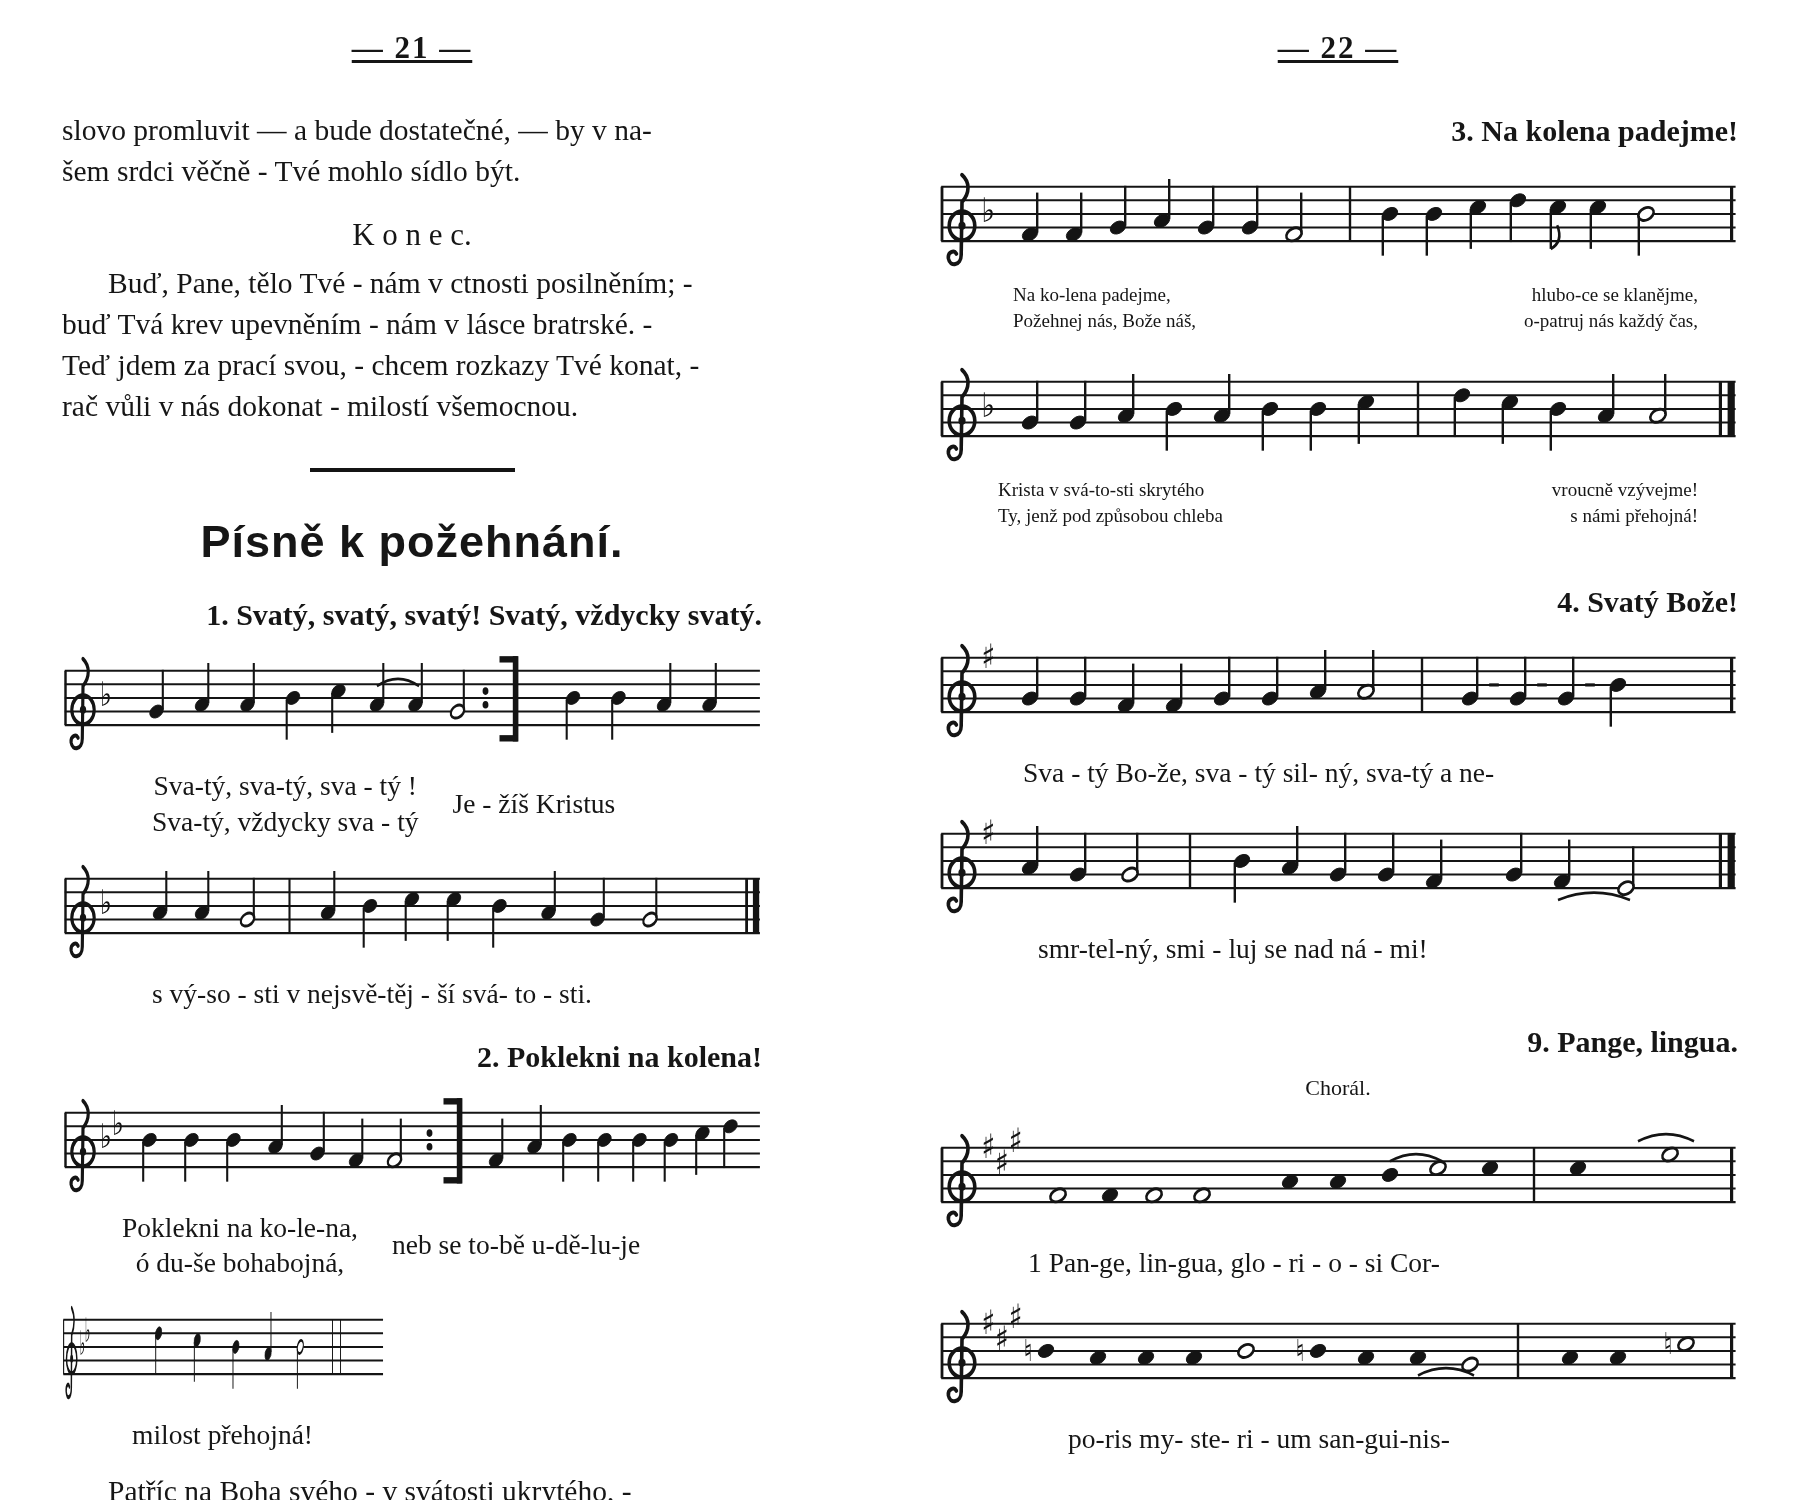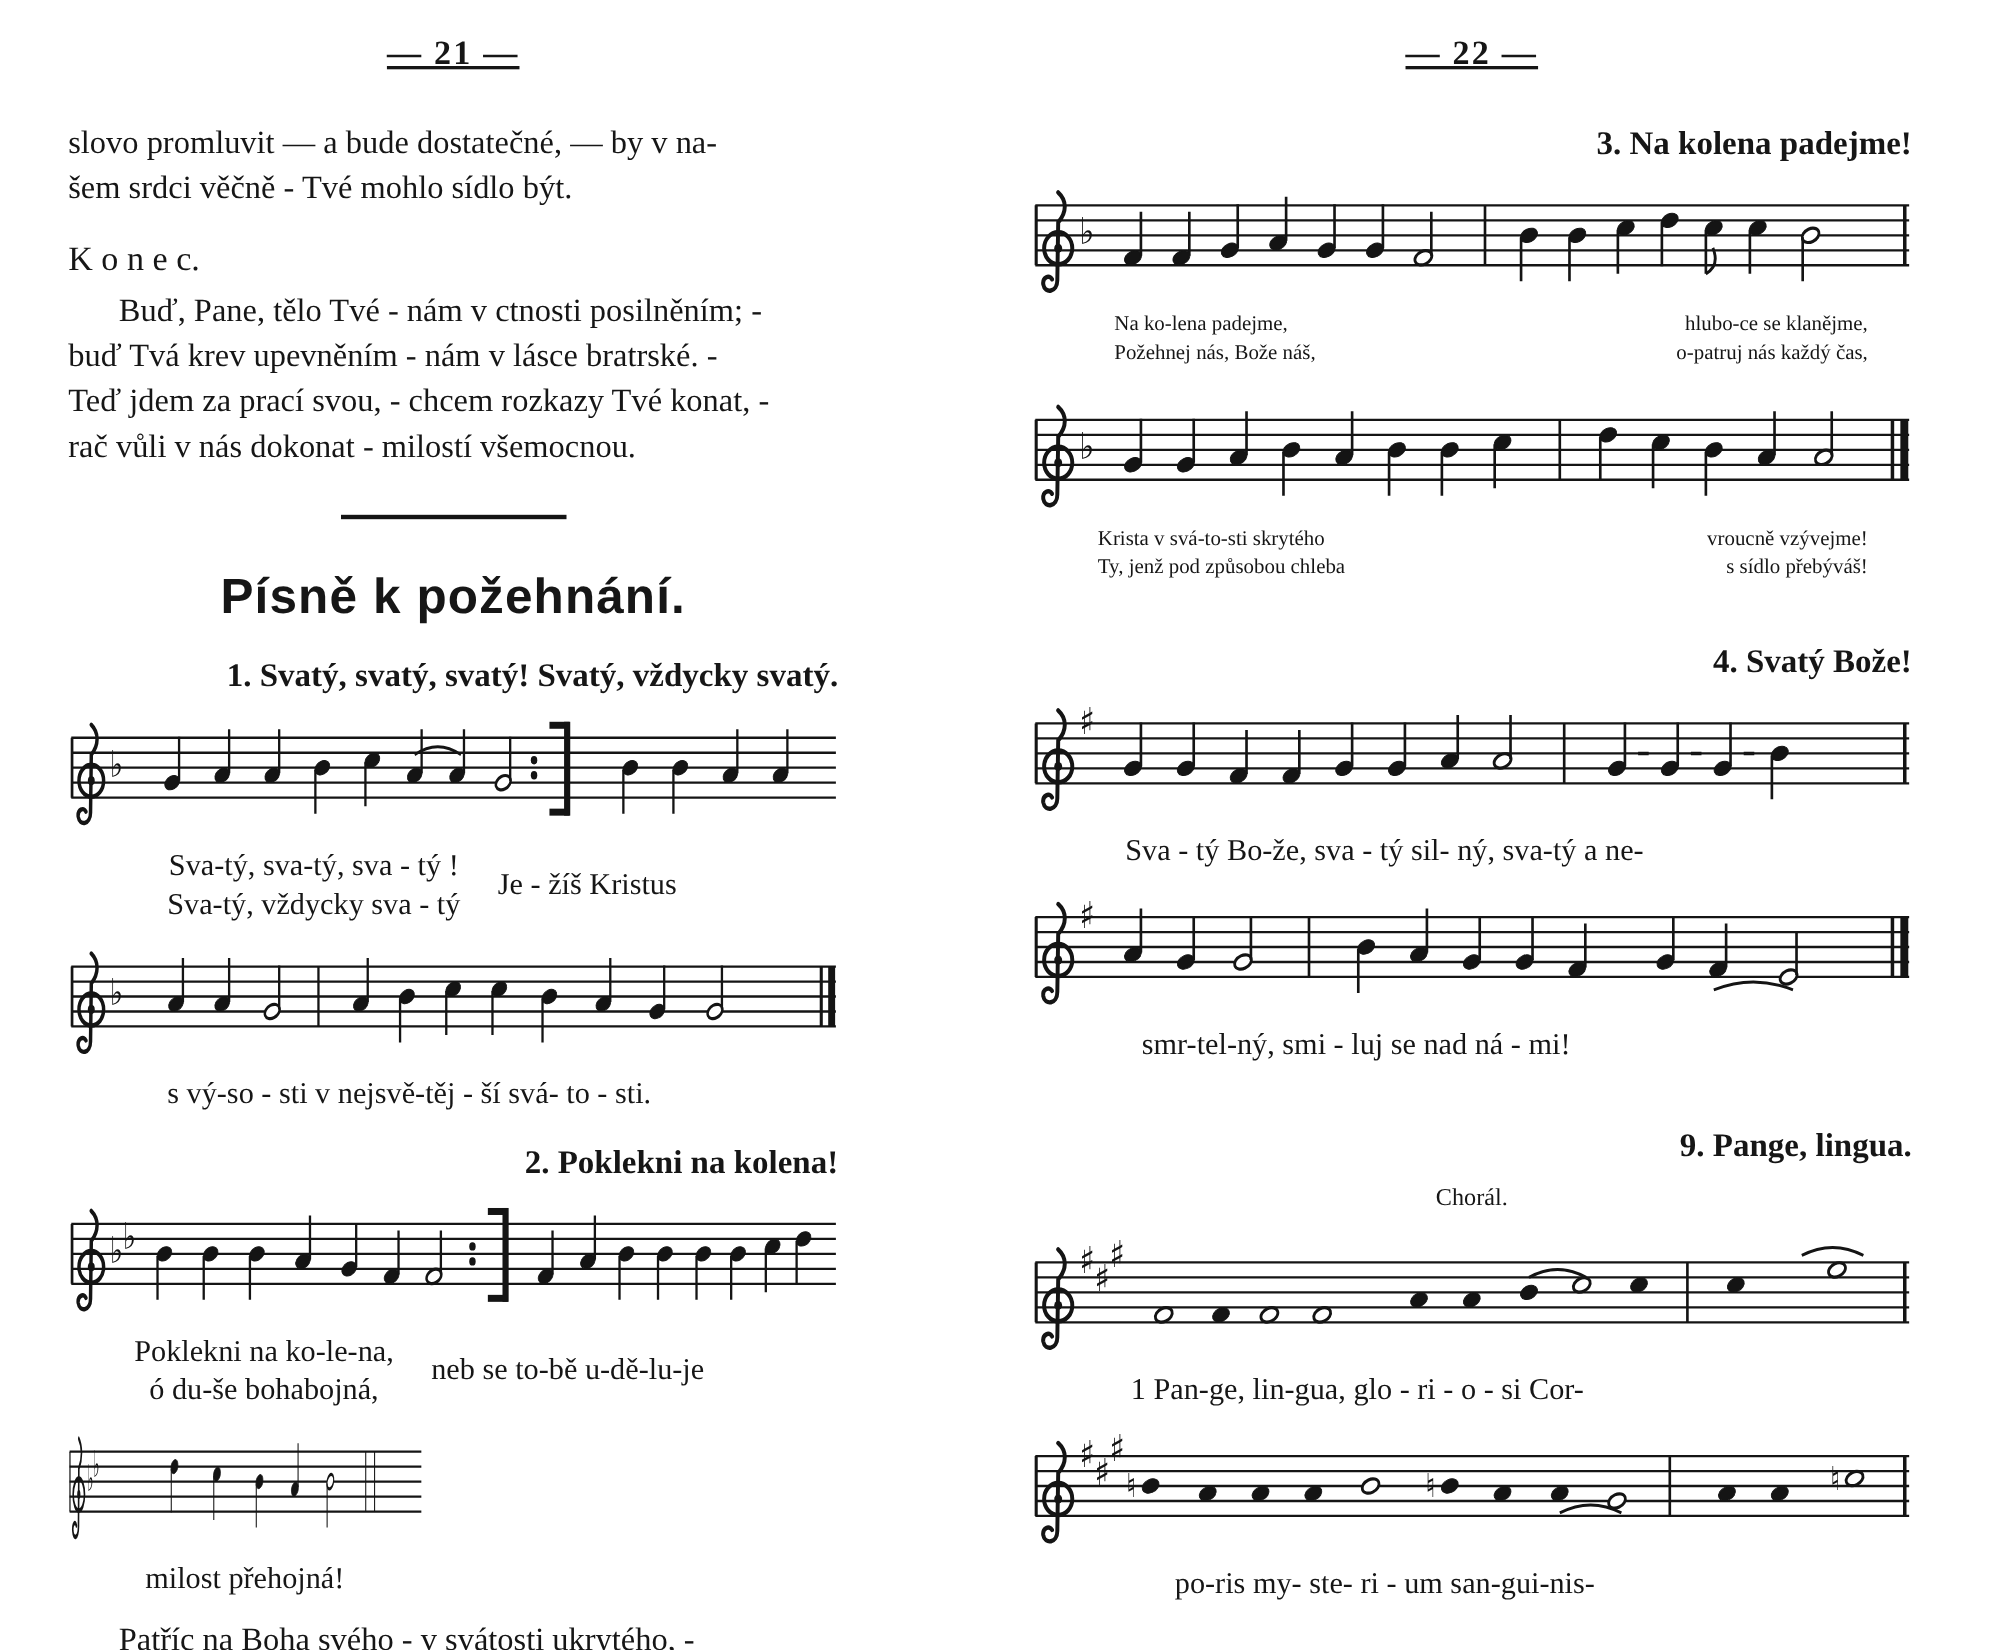--- a/index.html
+++ b/index.html
@@ -11,7 +11,7 @@
   .pageno{text-align:center;font-size:31px;letter-spacing:2px;margin-top:30px;font-weight:bold;text-decoration:underline;}
   .bodytext{font-size:29.5px;line-height:1.38;}
   .bodytext .ln{display:block;white-space:nowrap;}
-  .centerline{text-align:left;}
+  .centerline{text-align:center;}
   .konec{font-size:31px;margin-top:26px;margin-bottom:10px;}
   .intro{margin-top:44px;}
   .stanza{margin-top:8px;}

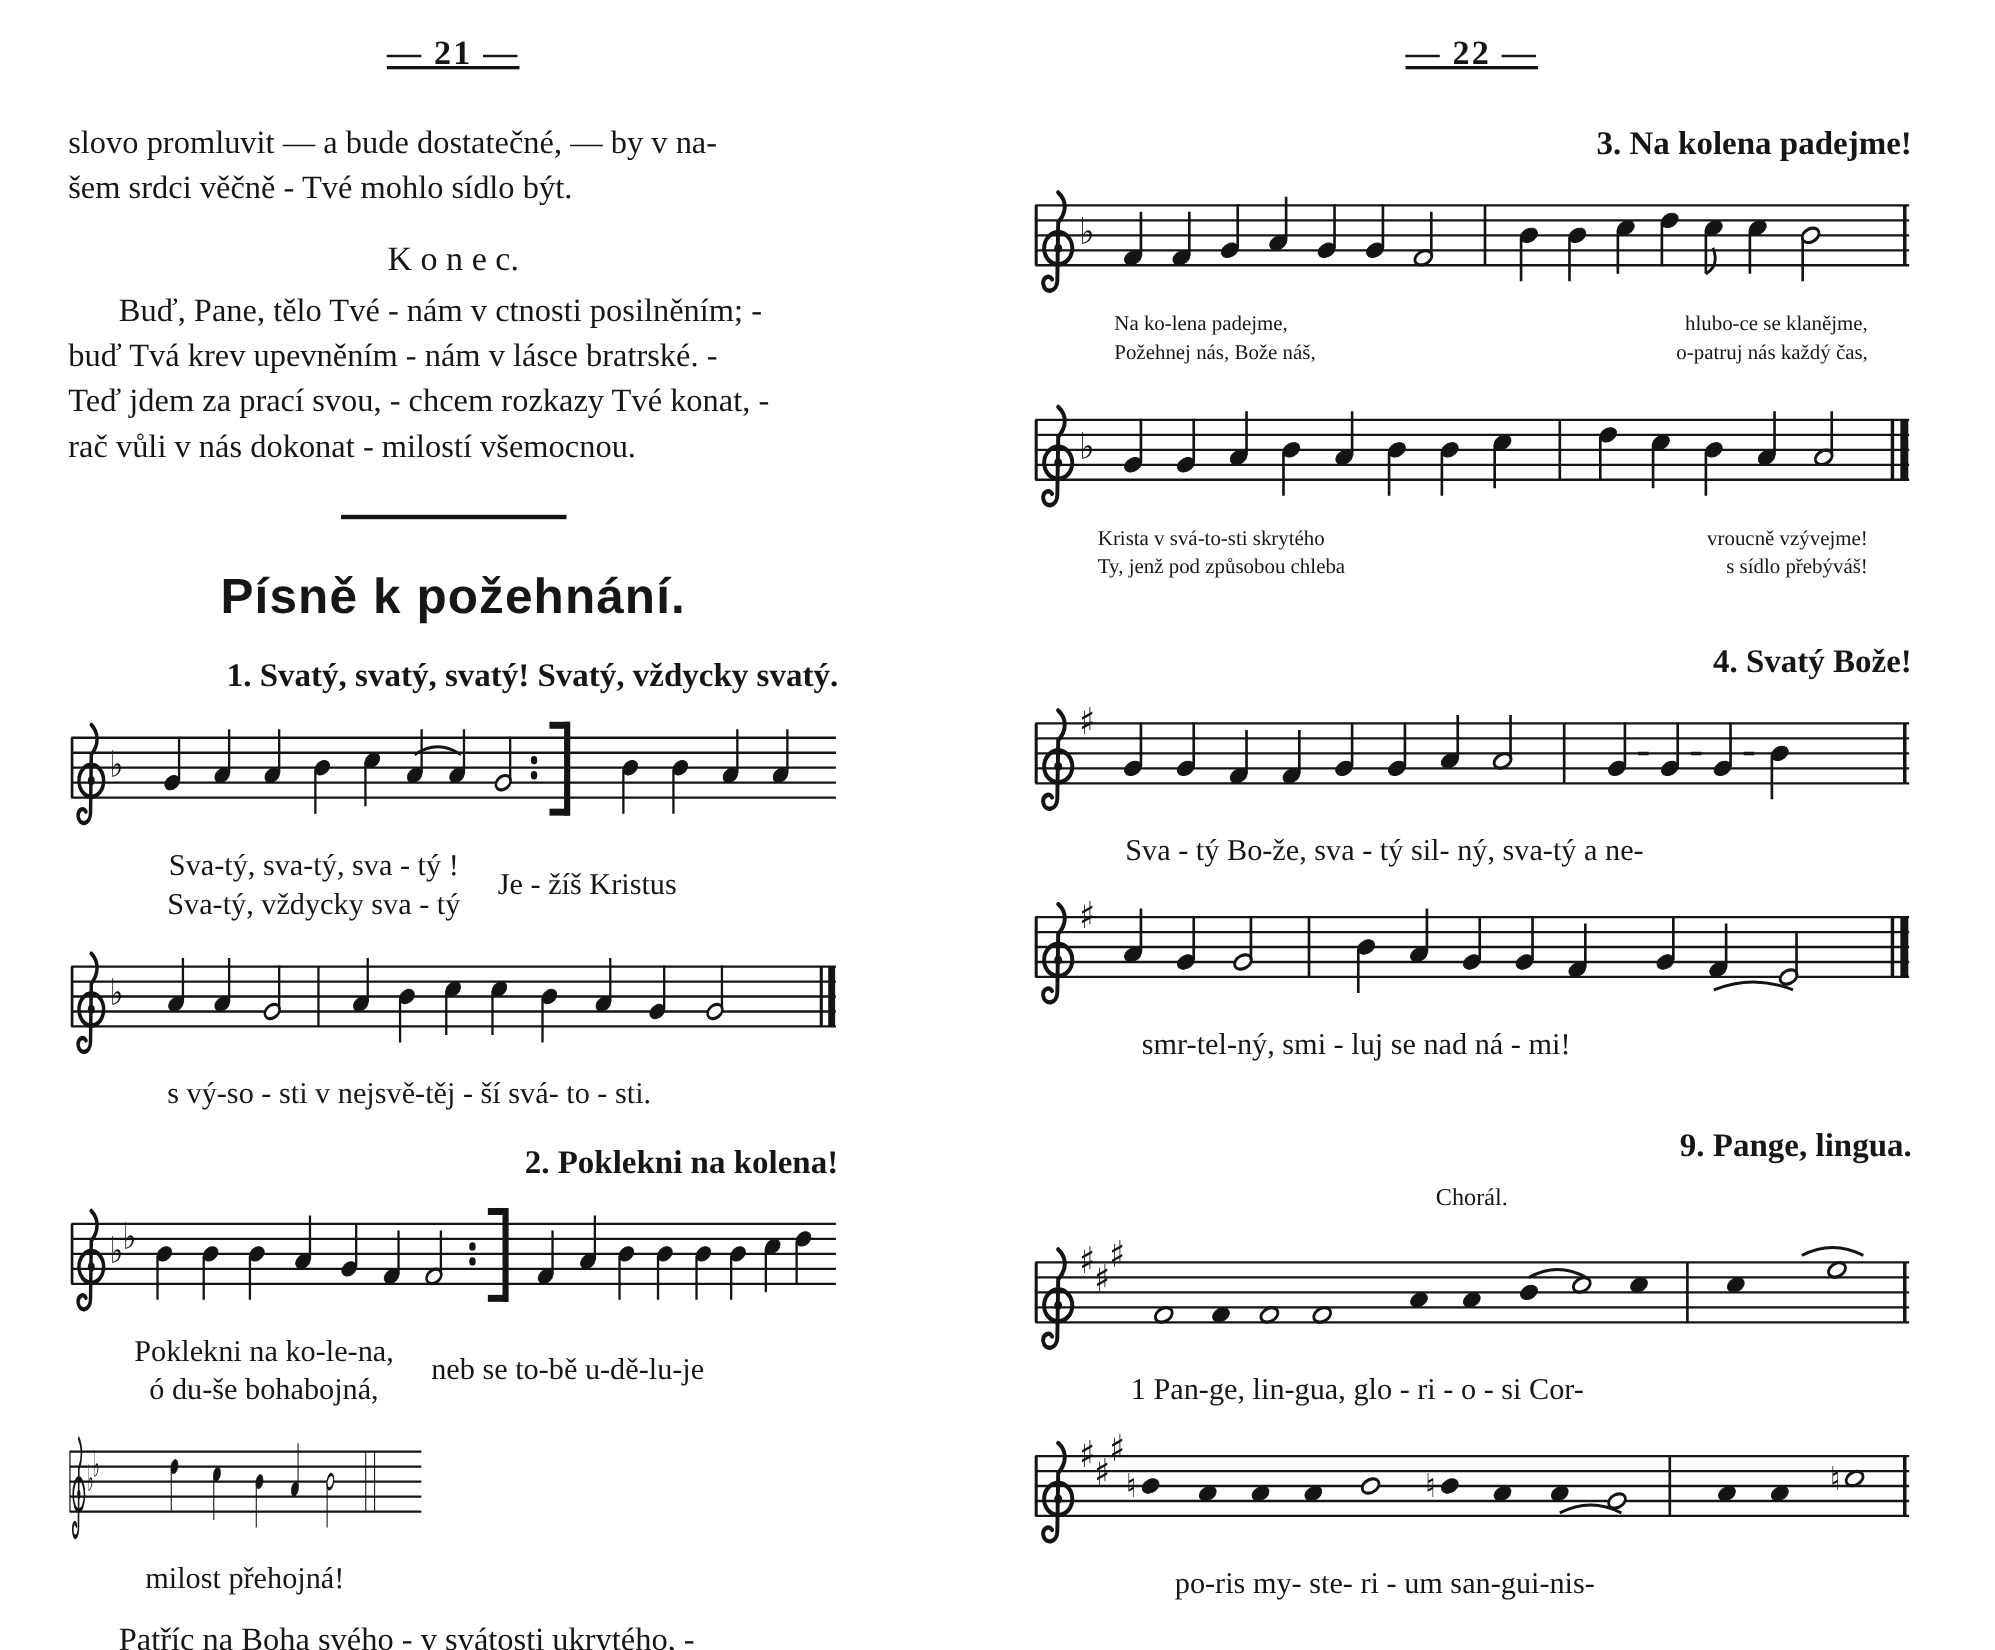--- a/index.html
+++ b/index.html
@@ -355,7 +355,7 @@
       </div>
       <div class="row">
         <span>Ty, jenž pod způsobou chleba</span>
-        <span>s sídlo  přebýváš!</span>
+        <span>s námi  přehojná!</span>
       </div>
     </div>
 

